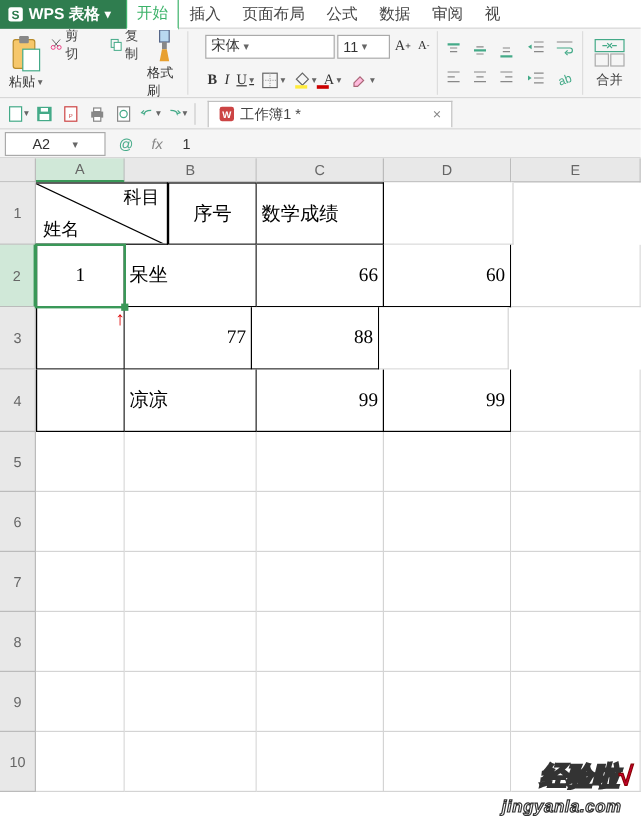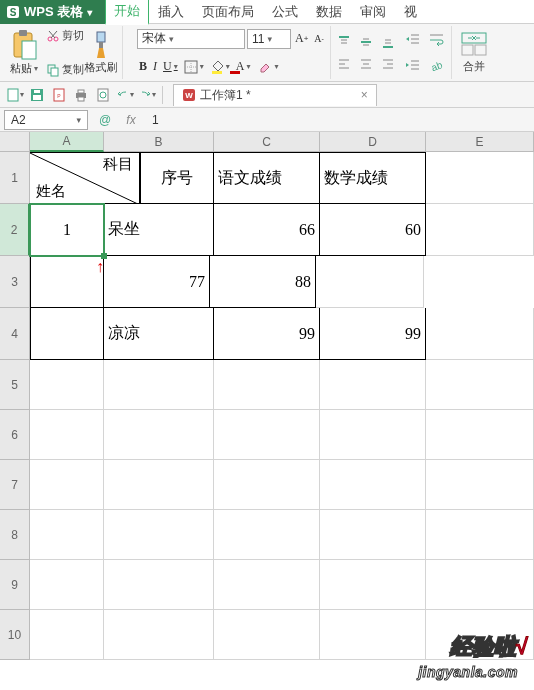--- a/index.html
+++ b/index.html
@@ -19,7 +19,7 @@
   .rb-paste { display: flex; flex-direction: column; align-items: center; width: 40px; }
   .rb-paste-icon { width: 28px; height: 32px; }
   .rb-paste-lbl { font-size: 11px; display: flex; align-items: center; }
-  .rb-mini-col { display: flex; flex-direction: column; justify-content: center; height: 50px; gap: 18px; margin-left: 2px; }
+  .rb-mini-col { display: flex; flex-direction: row; justify-content: center; height: 50px; gap: 18px; margin-left: 2px; }
   .rb-mini { display: flex; align-items: center; height: 18px; font-size: 11px; color: #444; }
   .rb-mini svg { margin-right: 2px; }
   .rb-brush { display: flex; flex-direction: column; align-items: center; width: 34px; }

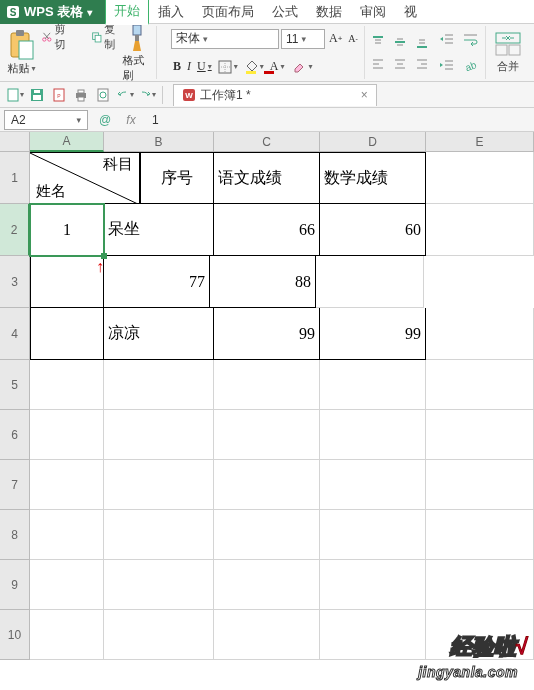--- a/index.html
+++ b/index.html
@@ -44,7 +44,7 @@
 
   
   .fbar { height: 24px; background: #f5f5f5; border-bottom: 1px solid #d0d0d0; display: flex; align-items: center; }
-  .namebox { width: 84px; height: 20px; border: 1px solid #aaa; background: #fff; margin: 0 4px; display: flex; align-items: center; padding: 0 6px; font-size: 12px; justify-content: space-between; }
+  .namebox { width: 84px; height: 20px; border: 1px solid #aaa; background: #fff; margin: 0 4px; display: flex; align-items: center; padding: 0 22px; font-size: 12px; justify-content: space-between; }
   .namebox .arr { color: #666; font-size: 9px; }
   .fbar-btn { width: 26px; height: 20px; display: flex; align-items: center; justify-content: center; color: #888; font-family: Arial; }
   .fbar-input { flex: 1; padding-left: 8px; font-size: 12px; color: #333; }

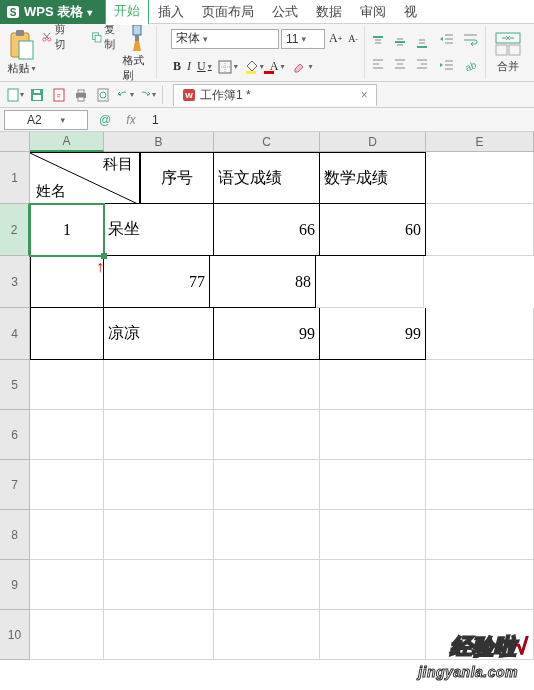--- a/index.html
+++ b/index.html
@@ -371,7 +371,6 @@
       <span class="diag-t2">姓名</span>
     </div>
     <div class="cell data c dborder row1-h" style="width:74px;border-left:1px solid #000;border-top:1px solid #000">序号</div>
-    <div class="cell data dborder row1-h" style="width:106px;border-top:1px solid #000">语文成绩</div>
     <div class="cell data dborder row1-h" style="width:106px;border-top:1px solid #000">数学成绩</div>
     <div class="cell row1-h" style="width:108px"></div>
   </div>

